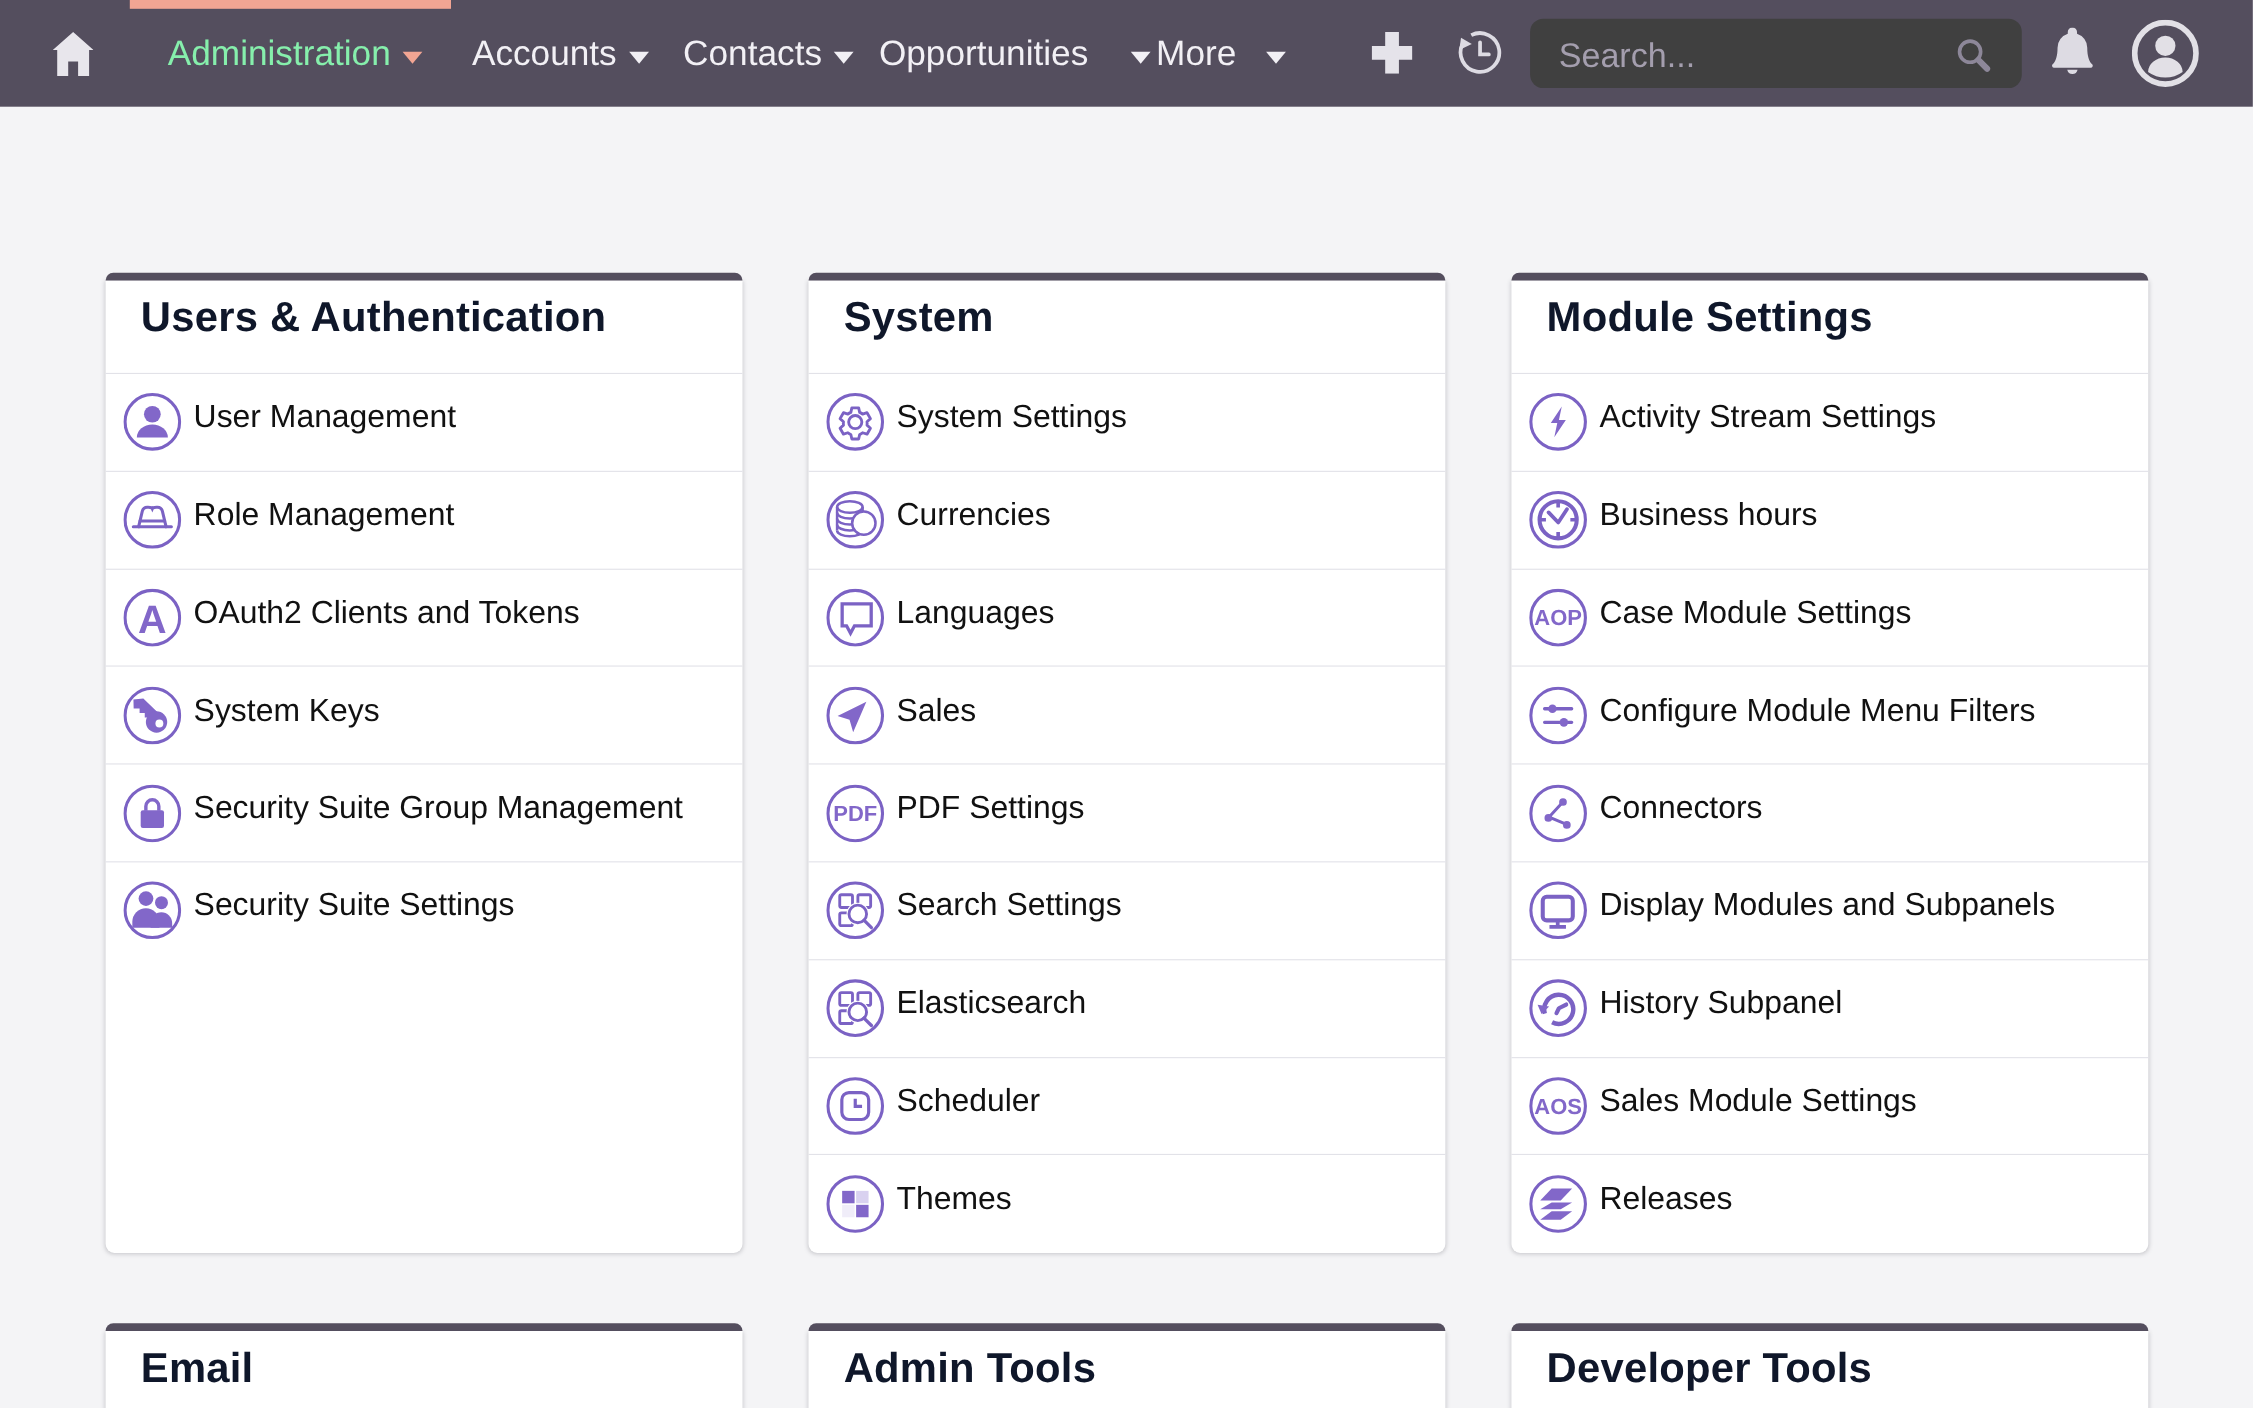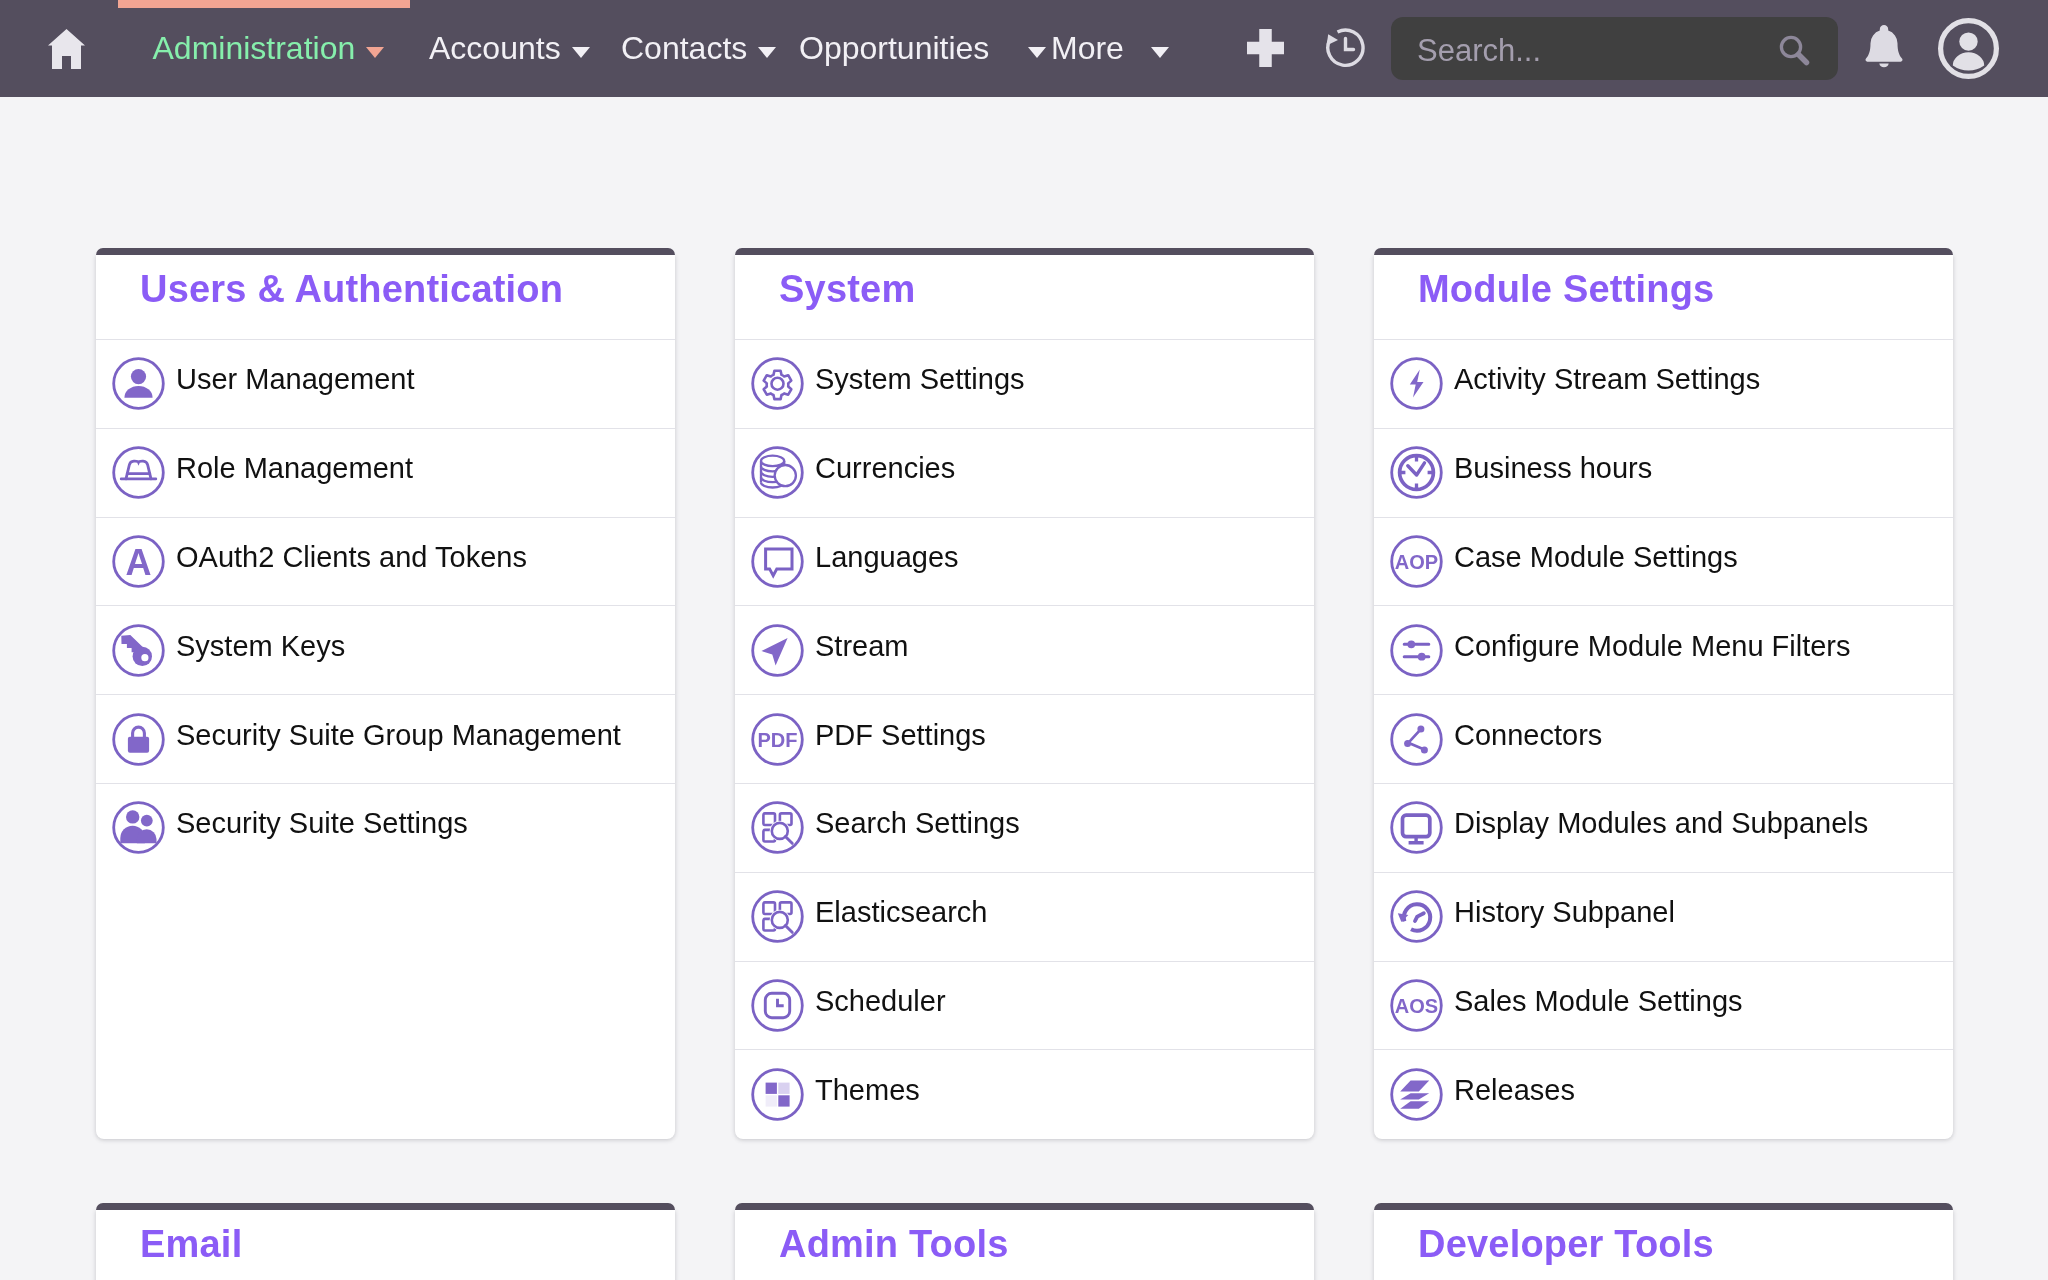--- a/index.html
+++ b/index.html
@@ -17,7 +17,7 @@
 .row1 { top:255px; height:884px; }
 .row2 { top:1210px; height:200px; }
 .c1 { left:96px; } .c2 { left:735px; } .c3 { left:1374px; }
-.card h2 { height:84px; display:flex; align-items:center; padding-left:44px; padding-bottom:15px; font-size:38px; font-weight:bold; color:#8b5cf6; letter-spacing:0.2px; }
+.card h2 { height:84px; display:flex; align-items:center; padding-left:32px; padding-bottom:15px; font-size:38px; font-weight:bold; color:#0f172a; letter-spacing:0.2px; }
 .item { height:88.8px; border-top:1px solid #e2e2e8; display:flex; align-items:center; padding-left:16px; }
 .item .txt { margin-left:11px; font-size:29px; color:#111; white-space:nowrap; position:relative; top:-4px; }
 .item svg { flex:0 0 auto; }

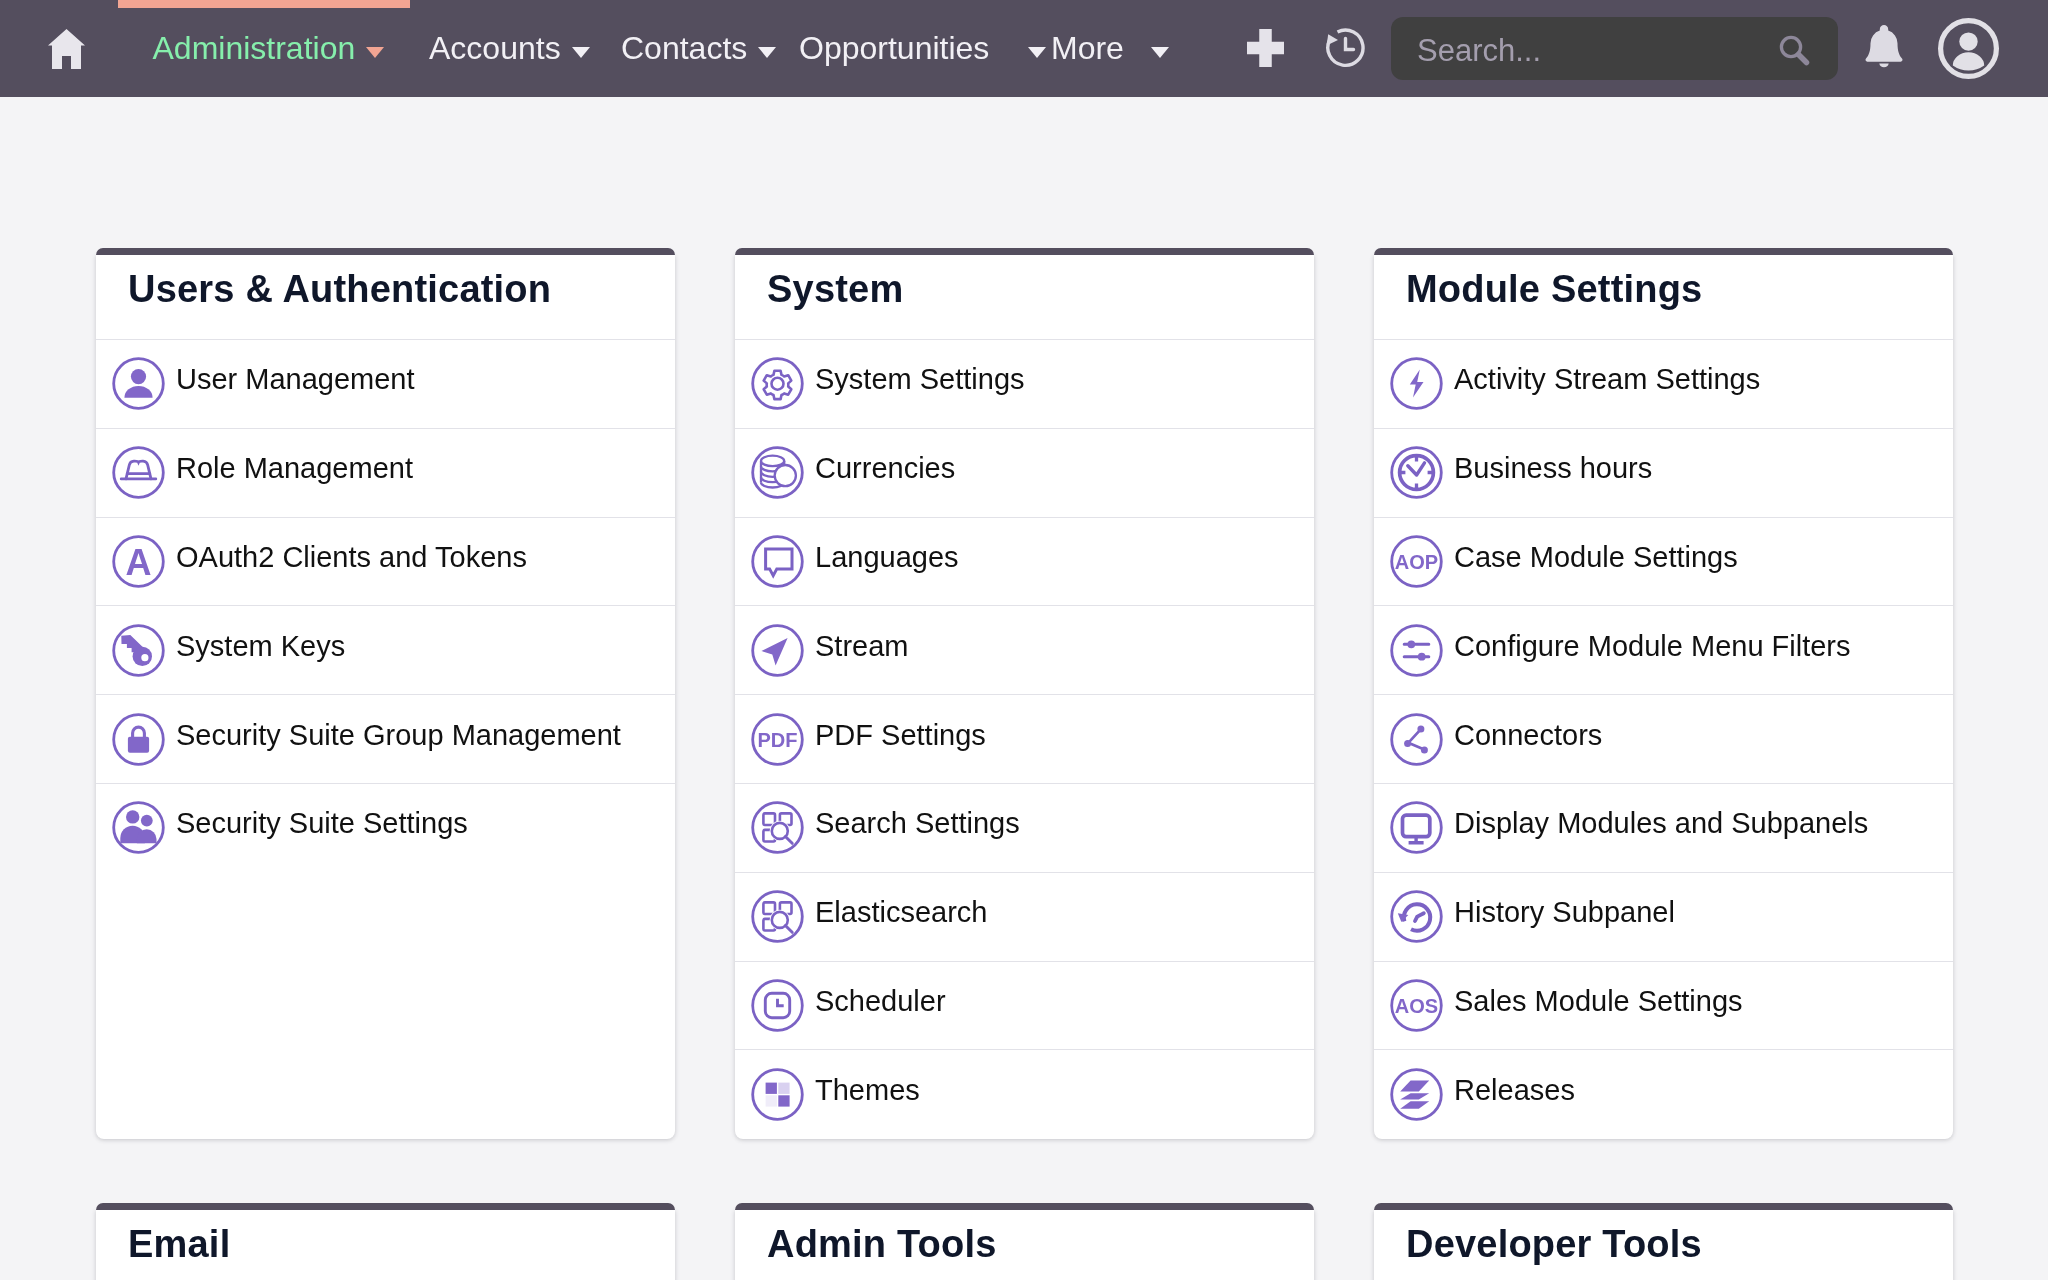--- a/index.html
+++ b/index.html
@@ -171,7 +171,7 @@
         <circle cx="26.5" cy="26.5" r="24.8" fill="none" stroke="#7b62c4" stroke-width="2.8"></circle>
         <path d="M36.6 14 L10.4 27 L21.3 30.4 L24.6 41.6 Z" fill="#8267c9"></path>
       </svg>
-      <span class="txt">Stream</span>
+      <span class="txt">Sales</span>
     </div>
 <div class="item">
       <svg width="53" height="53" viewBox="0 0 53 53">

